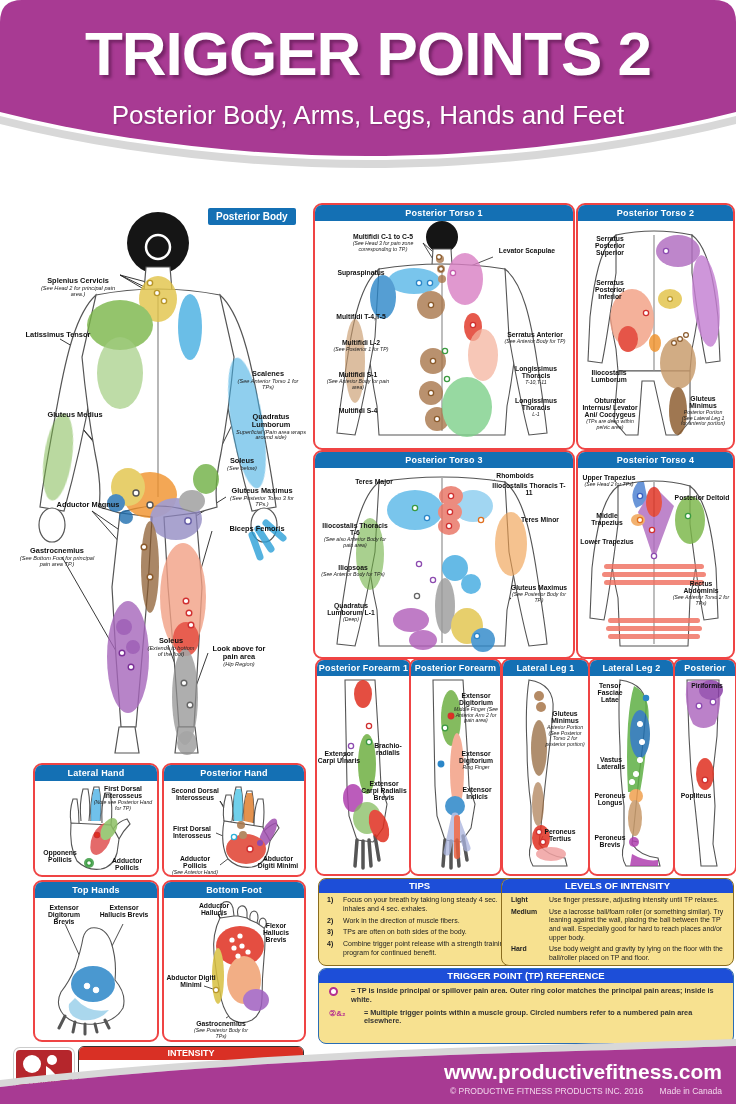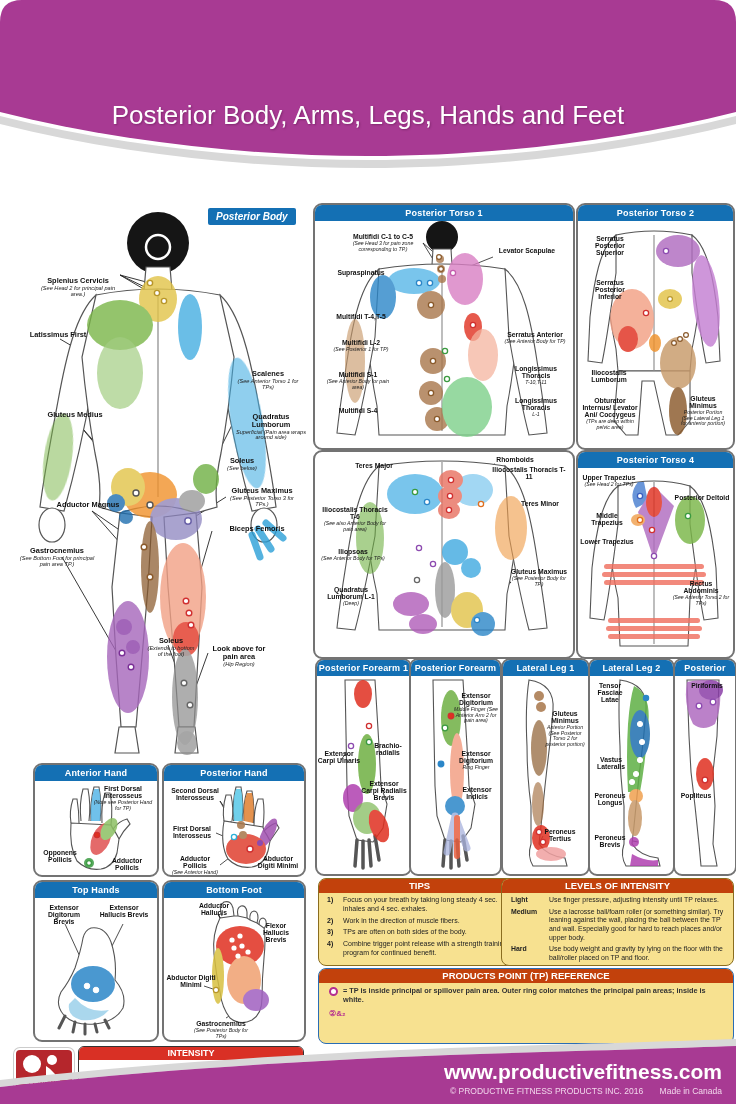--- a/index.html
+++ b/index.html
@@ -71,6 +71,7 @@
       <path d="M0,116 C120,146 250,160 368,160 C486,160 616,146 736,116 V124 C616,154 486,168 368,168 C250,168 120,154 0,124 Z" fill="#d8d8d8"></path>
       <path d="M22,0 H714 Q736,0 736,22 V112 C616,142 486,156 368,156 C250,156 120,142 0,112 V22 Q0,0 22,0 Z" fill="#a83a93"></path>
     </svg>
+    <div class="hdr-title">TRIGGER POINTS 2</div>
     <div class="hdr-sub">Posterior Body, Arms, Legs, Hands and Feet</div>
   </div>
 

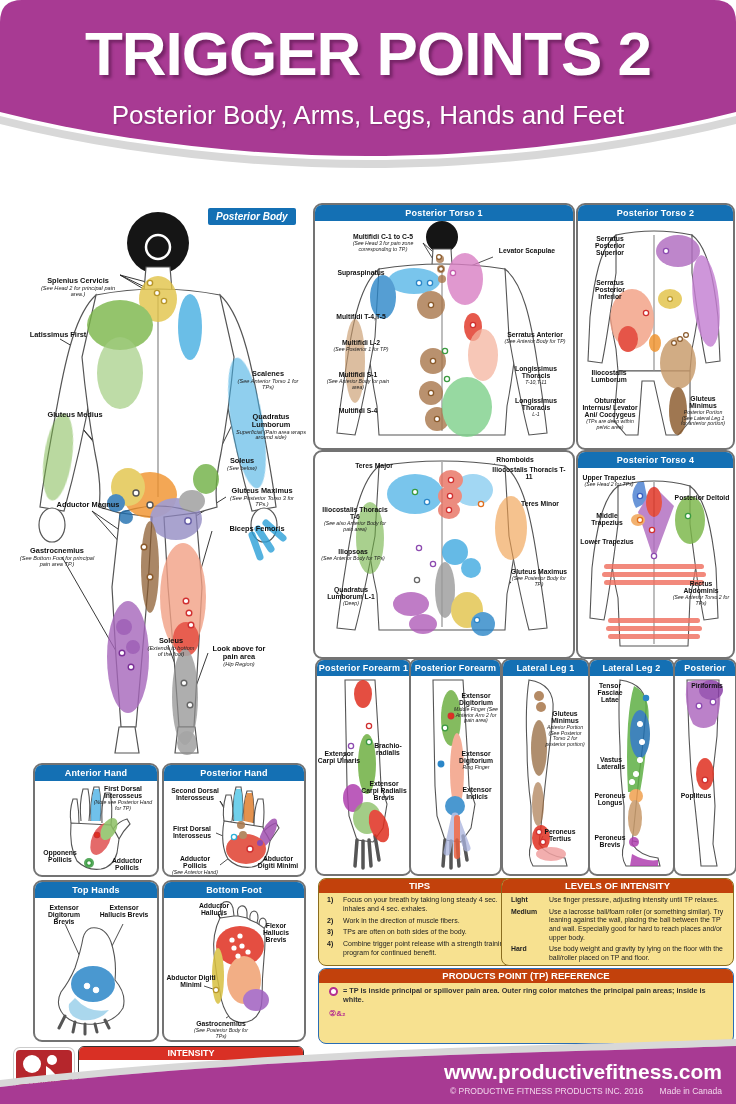--- a/index.html
+++ b/index.html
@@ -26,7 +26,7 @@
   .bigfig{position:absolute;left:0;top:205px;width:310px;height:560px;}
   .bigfig svg{position:absolute;left:0;top:0;}
   .chip{position:absolute;left:208px;top:3px;background:#1470b4;color:#fff;font-size:10px;
-        font-weight:bold;padding:3px 8px;border-radius:2px;font-style:italic;}
+        font-weight:bold;padding:3px 8px;border-radius:2px;}
   .bigfig .cname{font-size:7.4px;}
   .bigfig .cnote{font-size:5.6px;}
   

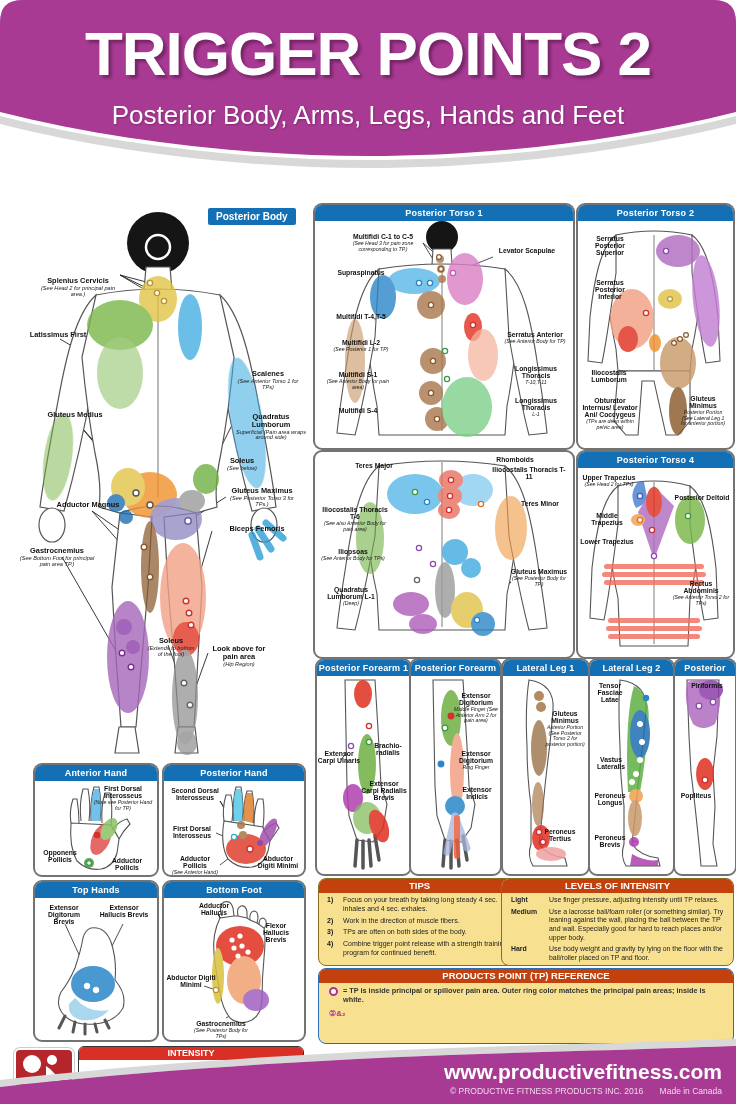--- a/index.html
+++ b/index.html
@@ -14,7 +14,7 @@
   .hdr-sub{position:absolute;top:100px;left:0;width:736px;text-align:center;color:#fff;
            font-size:26px;font-weight:normal;text-shadow:1px 1px 2px rgba(60,10,50,.35);}
   
-  .panel{position:absolute;border:2px solid #737373;border-radius:9px;background:#fff;overflow:hidden;}
+  .panel{position:absolute;border:2px solid #ef4444;border-radius:9px;background:#fff;overflow:hidden;}
   .phead{height:16px;background:#1470b4;color:#fff;font-weight:bold;font-size:9px;
          text-align:center;line-height:16px;letter-spacing:.2px;}
   .pbody{position:relative;}

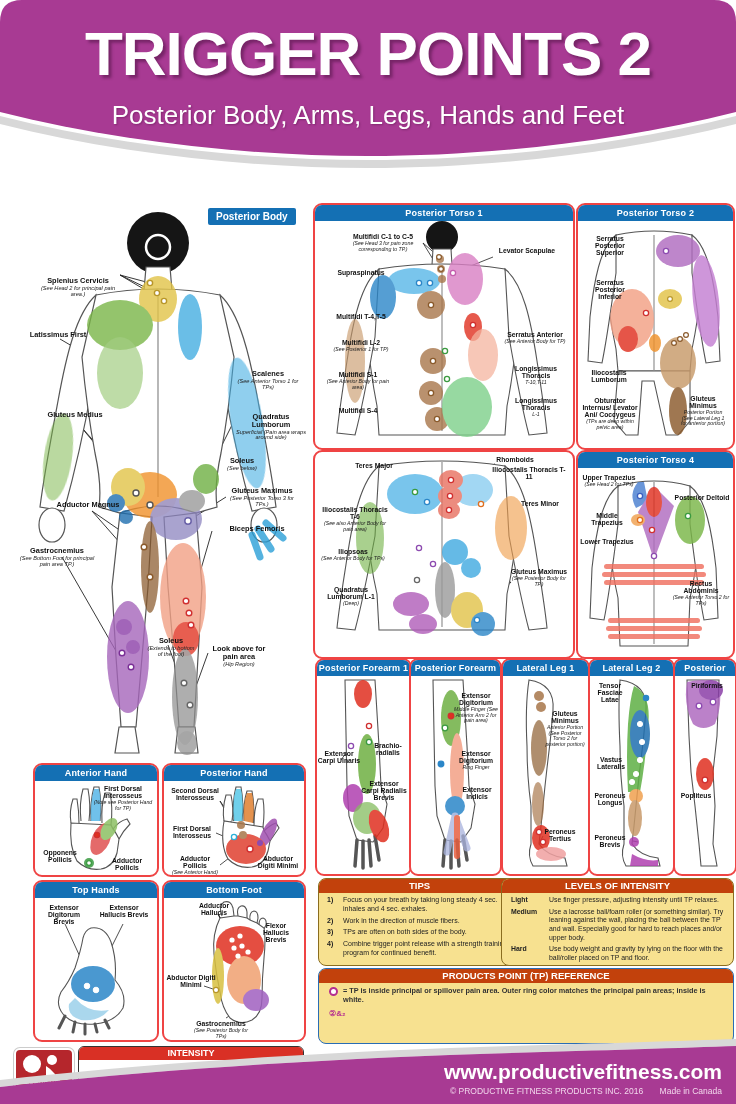--- a/index.html
+++ b/index.html
@@ -160,7 +160,7 @@
         <div class="cnote">(See Head 2 for principal pain area.)</div>
       </div>
         <div class="callout" style="left: 14px; top: 126px; width: 88px;">
-        <div class="cname">Latissimus First</div>
+        <div class="cname">Latissimus Tensor</div>
 
       </div>
         <div class="callout" style="left: 44px; top: 206px; width: 62px;">

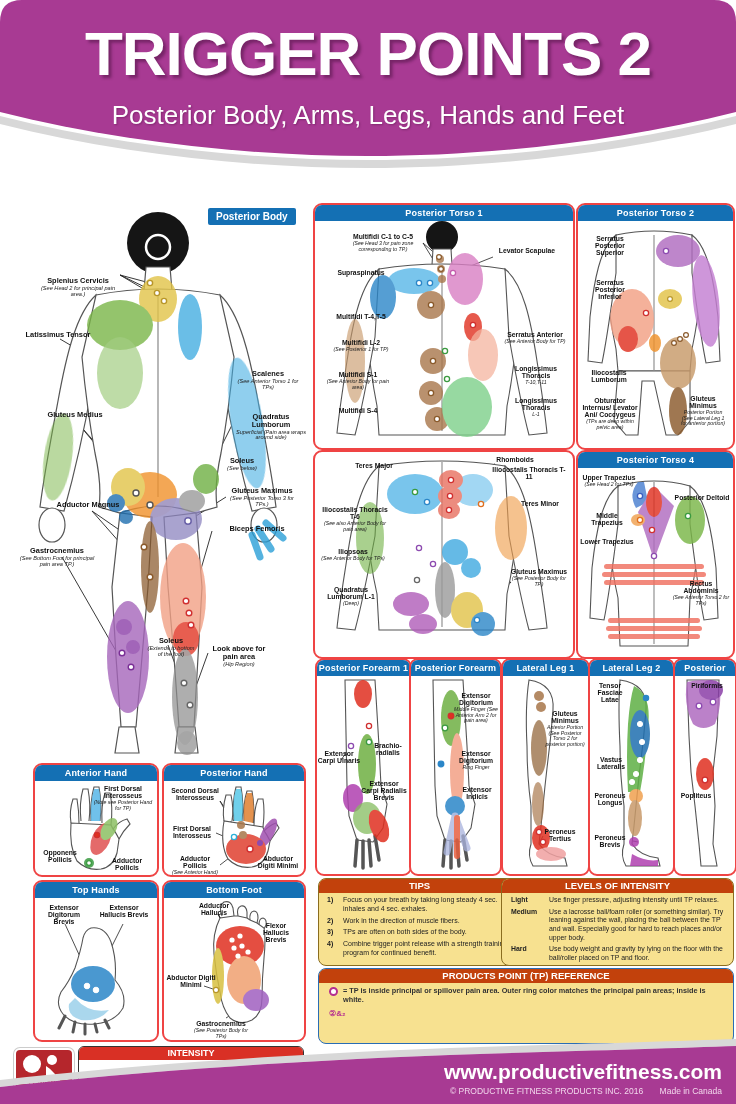--- a/index.html
+++ b/index.html
@@ -393,6 +393,7 @@
   </div>
 
   <div class="panel" style="left:313px;top:450px;width:258px;height:205px">
+    <div class="phead">Posterior Torso 3</div>
     <div class="pbody">
       <svg viewBox="0 0 254 185" width="254" height="185">
         <g stroke="#222" stroke-width="0.8" fill="none">

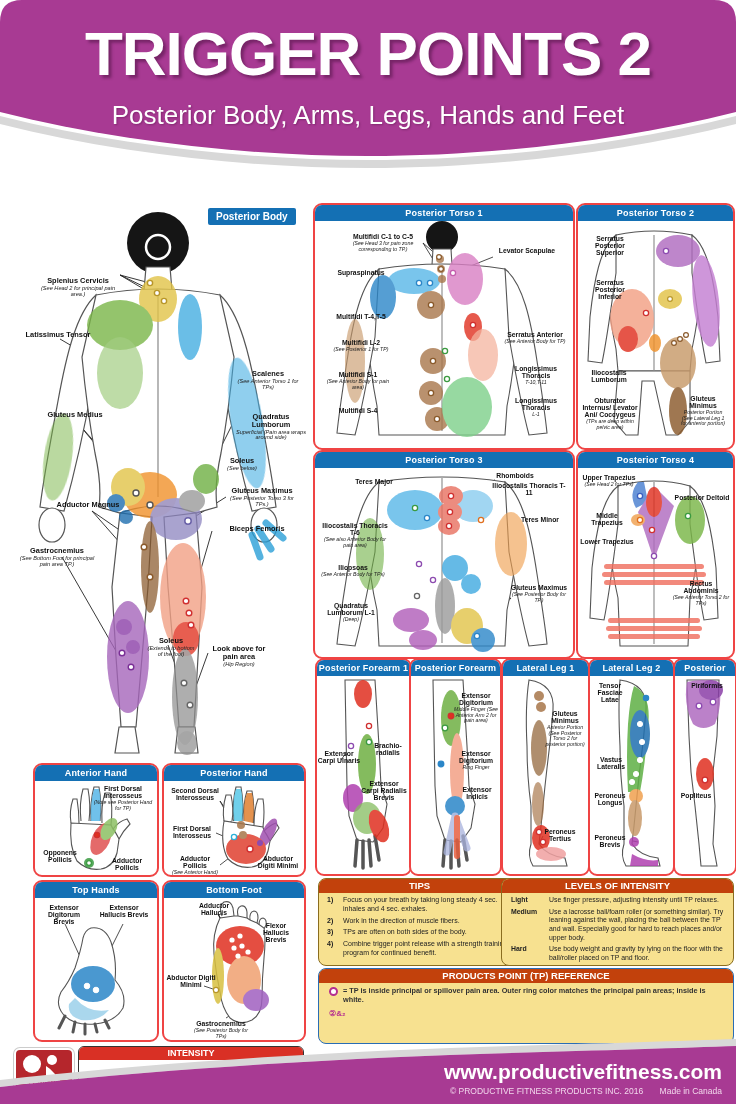--- a/index.html
+++ b/index.html
@@ -786,7 +786,7 @@
   </div>
 
   <div class="panel" style="left:33px;top:763px;width:122px;height:110px">
-    <div class="phead">Anterior Hand</div>
+    <div class="phead">Lateral Hand</div>
     <div class="pbody">
       <svg viewBox="0 0 118 94" width="118" height="94">
         <g stroke="#222" stroke-width="0.8" fill="none">

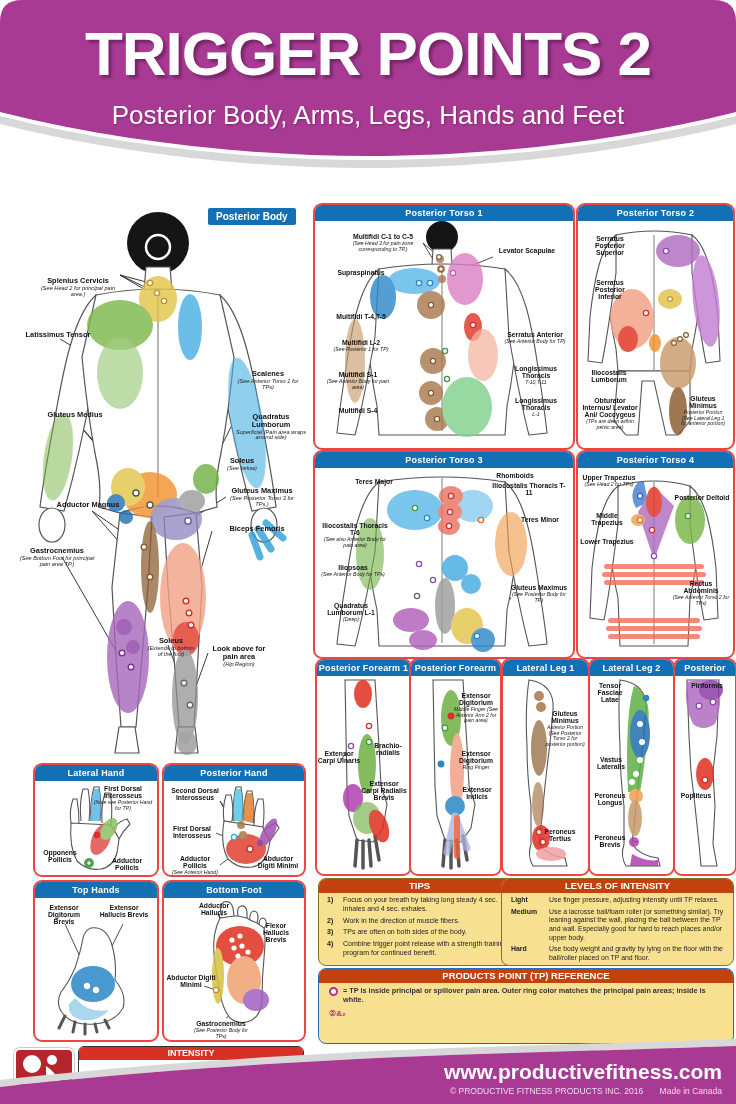--- a/index.html
+++ b/index.html
@@ -31,7 +31,7 @@
   .bigfig .cnote{font-size:5.6px;}
   
   .ybox{position:absolute;border:1.5px solid #8a6d1f;border-radius:8px;background:#f7e190;overflow:hidden;}
-  .yhead{height:15px;background:#c2410c;color:#fff;font-weight:bold;font-size:9.5px;
+  .yhead{height:15px;background:#1d4ed8;color:#fff;font-weight:bold;font-size:9.5px;
          text-align:center;line-height:15px;border-radius:6px 6px 0 0;margin:-1px -1px 0 -1px;}
   .tip-row{display:flex;gap:6px;padding:3px 8px 0 8px;font-size:7px;color:#222;line-height:1.25;}
   .tip-num{font-weight:bold;flex:0 0 10px;}

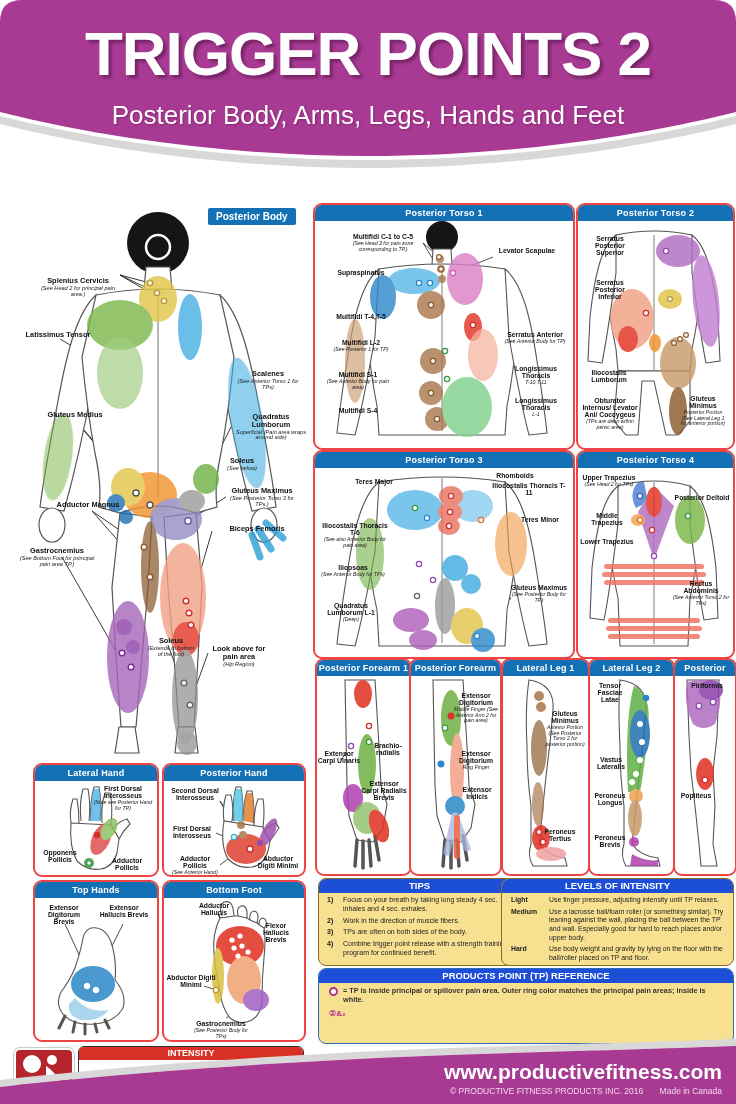--- a/index.html
+++ b/index.html
@@ -1007,7 +1007,7 @@
   </div>
 
   <div class="ybox" style="left:318px;top:968px;width:414px;height:74px;border-color:#2a6db5">
-    <div class="yhead">PRODUCTS POINT (TP) REFERENCE</div>
+    <div class="yhead">TRIGGER POINT (TP) REFERENCE</div>
     <div>
 
     <div class="tp-line ring">

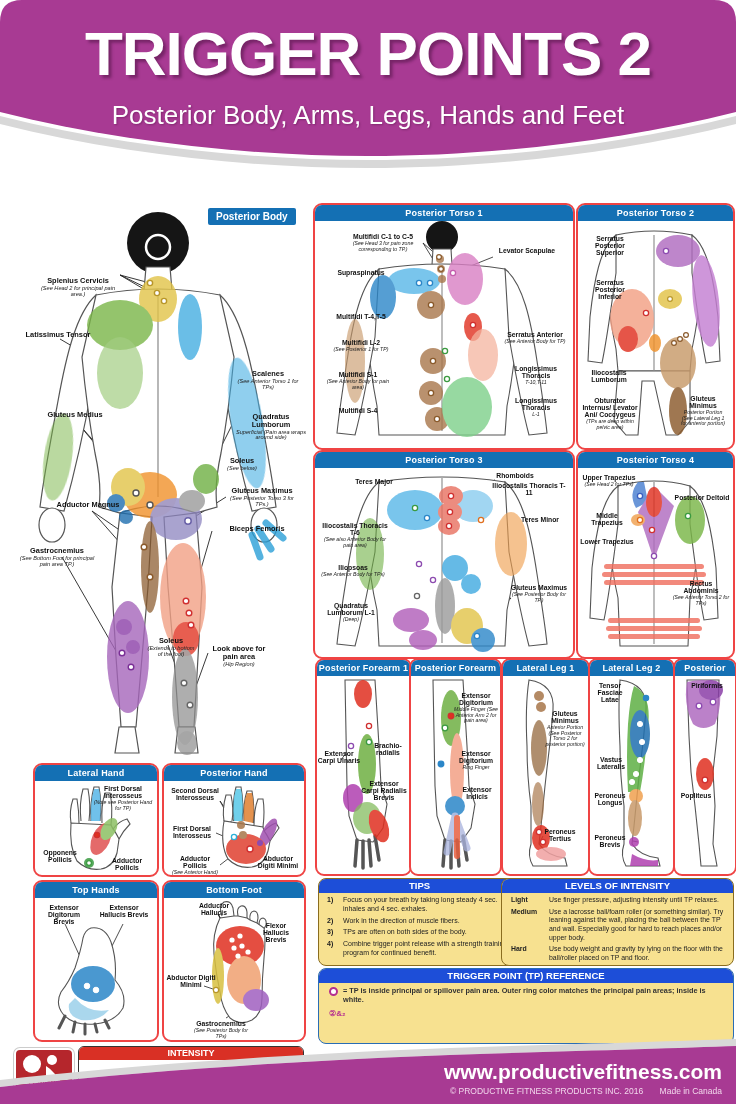--- a/index.html
+++ b/index.html
@@ -37,7 +37,7 @@
   .tip-num{font-weight:bold;flex:0 0 10px;}
   .lvl-row{display:flex;gap:6px;padding:3px 9px 0 9px;font-size:6.9px;color:#222;line-height:1.25;}
   .lvl-name{font-weight:bold;flex:0 0 32px;}
-  .tp-line{display:flex;align-items:flex-start;gap:5px;padding:4px 10px 0 10px;
+  .tp-line{display:flex;align-items:flex-start;gap:13px;padding:4px 10px 0 10px;
            font-size:7.3px;color:#333;font-weight:bold;line-height:1.2;}
   .sym{flex:0 0 9px;height:9px;width:9px;border-radius:50%;margin-top:0;
        border:2px solid #b5308f;background:#fff;box-sizing:border-box;}

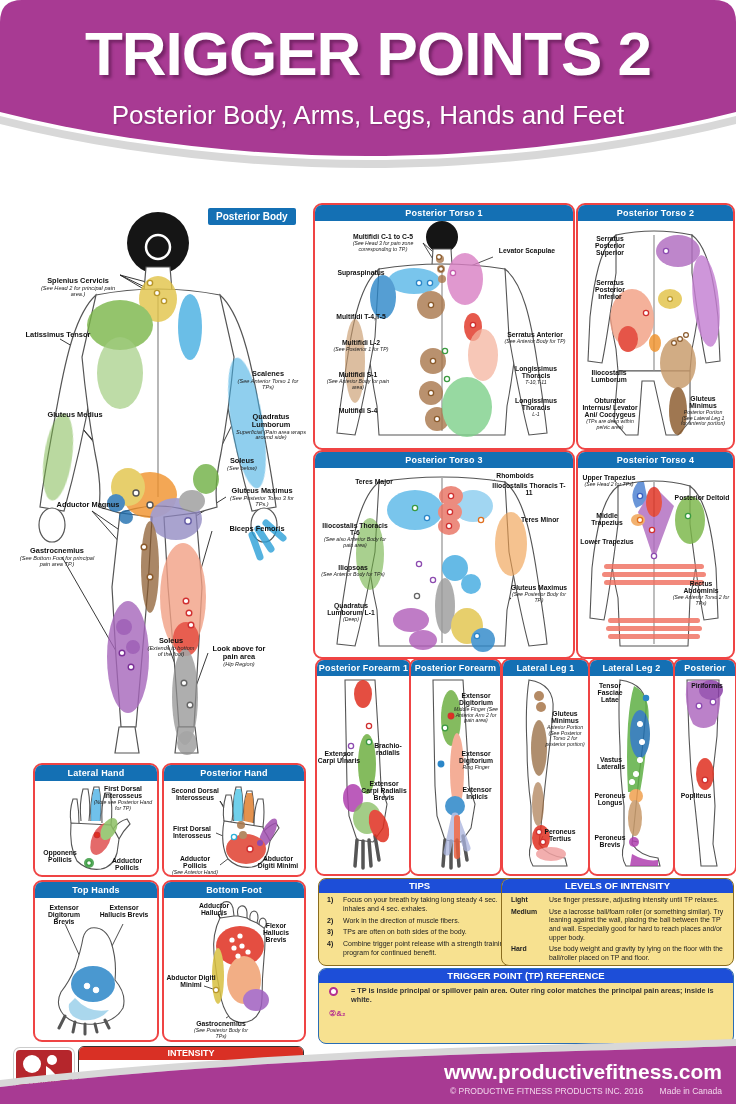--- a/index.html
+++ b/index.html
@@ -1016,6 +1016,7 @@
       </div>
         <div class="tp-line multi">
         <span class="sym"></span>
+        <span>= Multiple trigger points within a muscle group. Circled numbers refer to a numbered pain area elsewhere.</span>
       </div>
       </div>
   </div>

